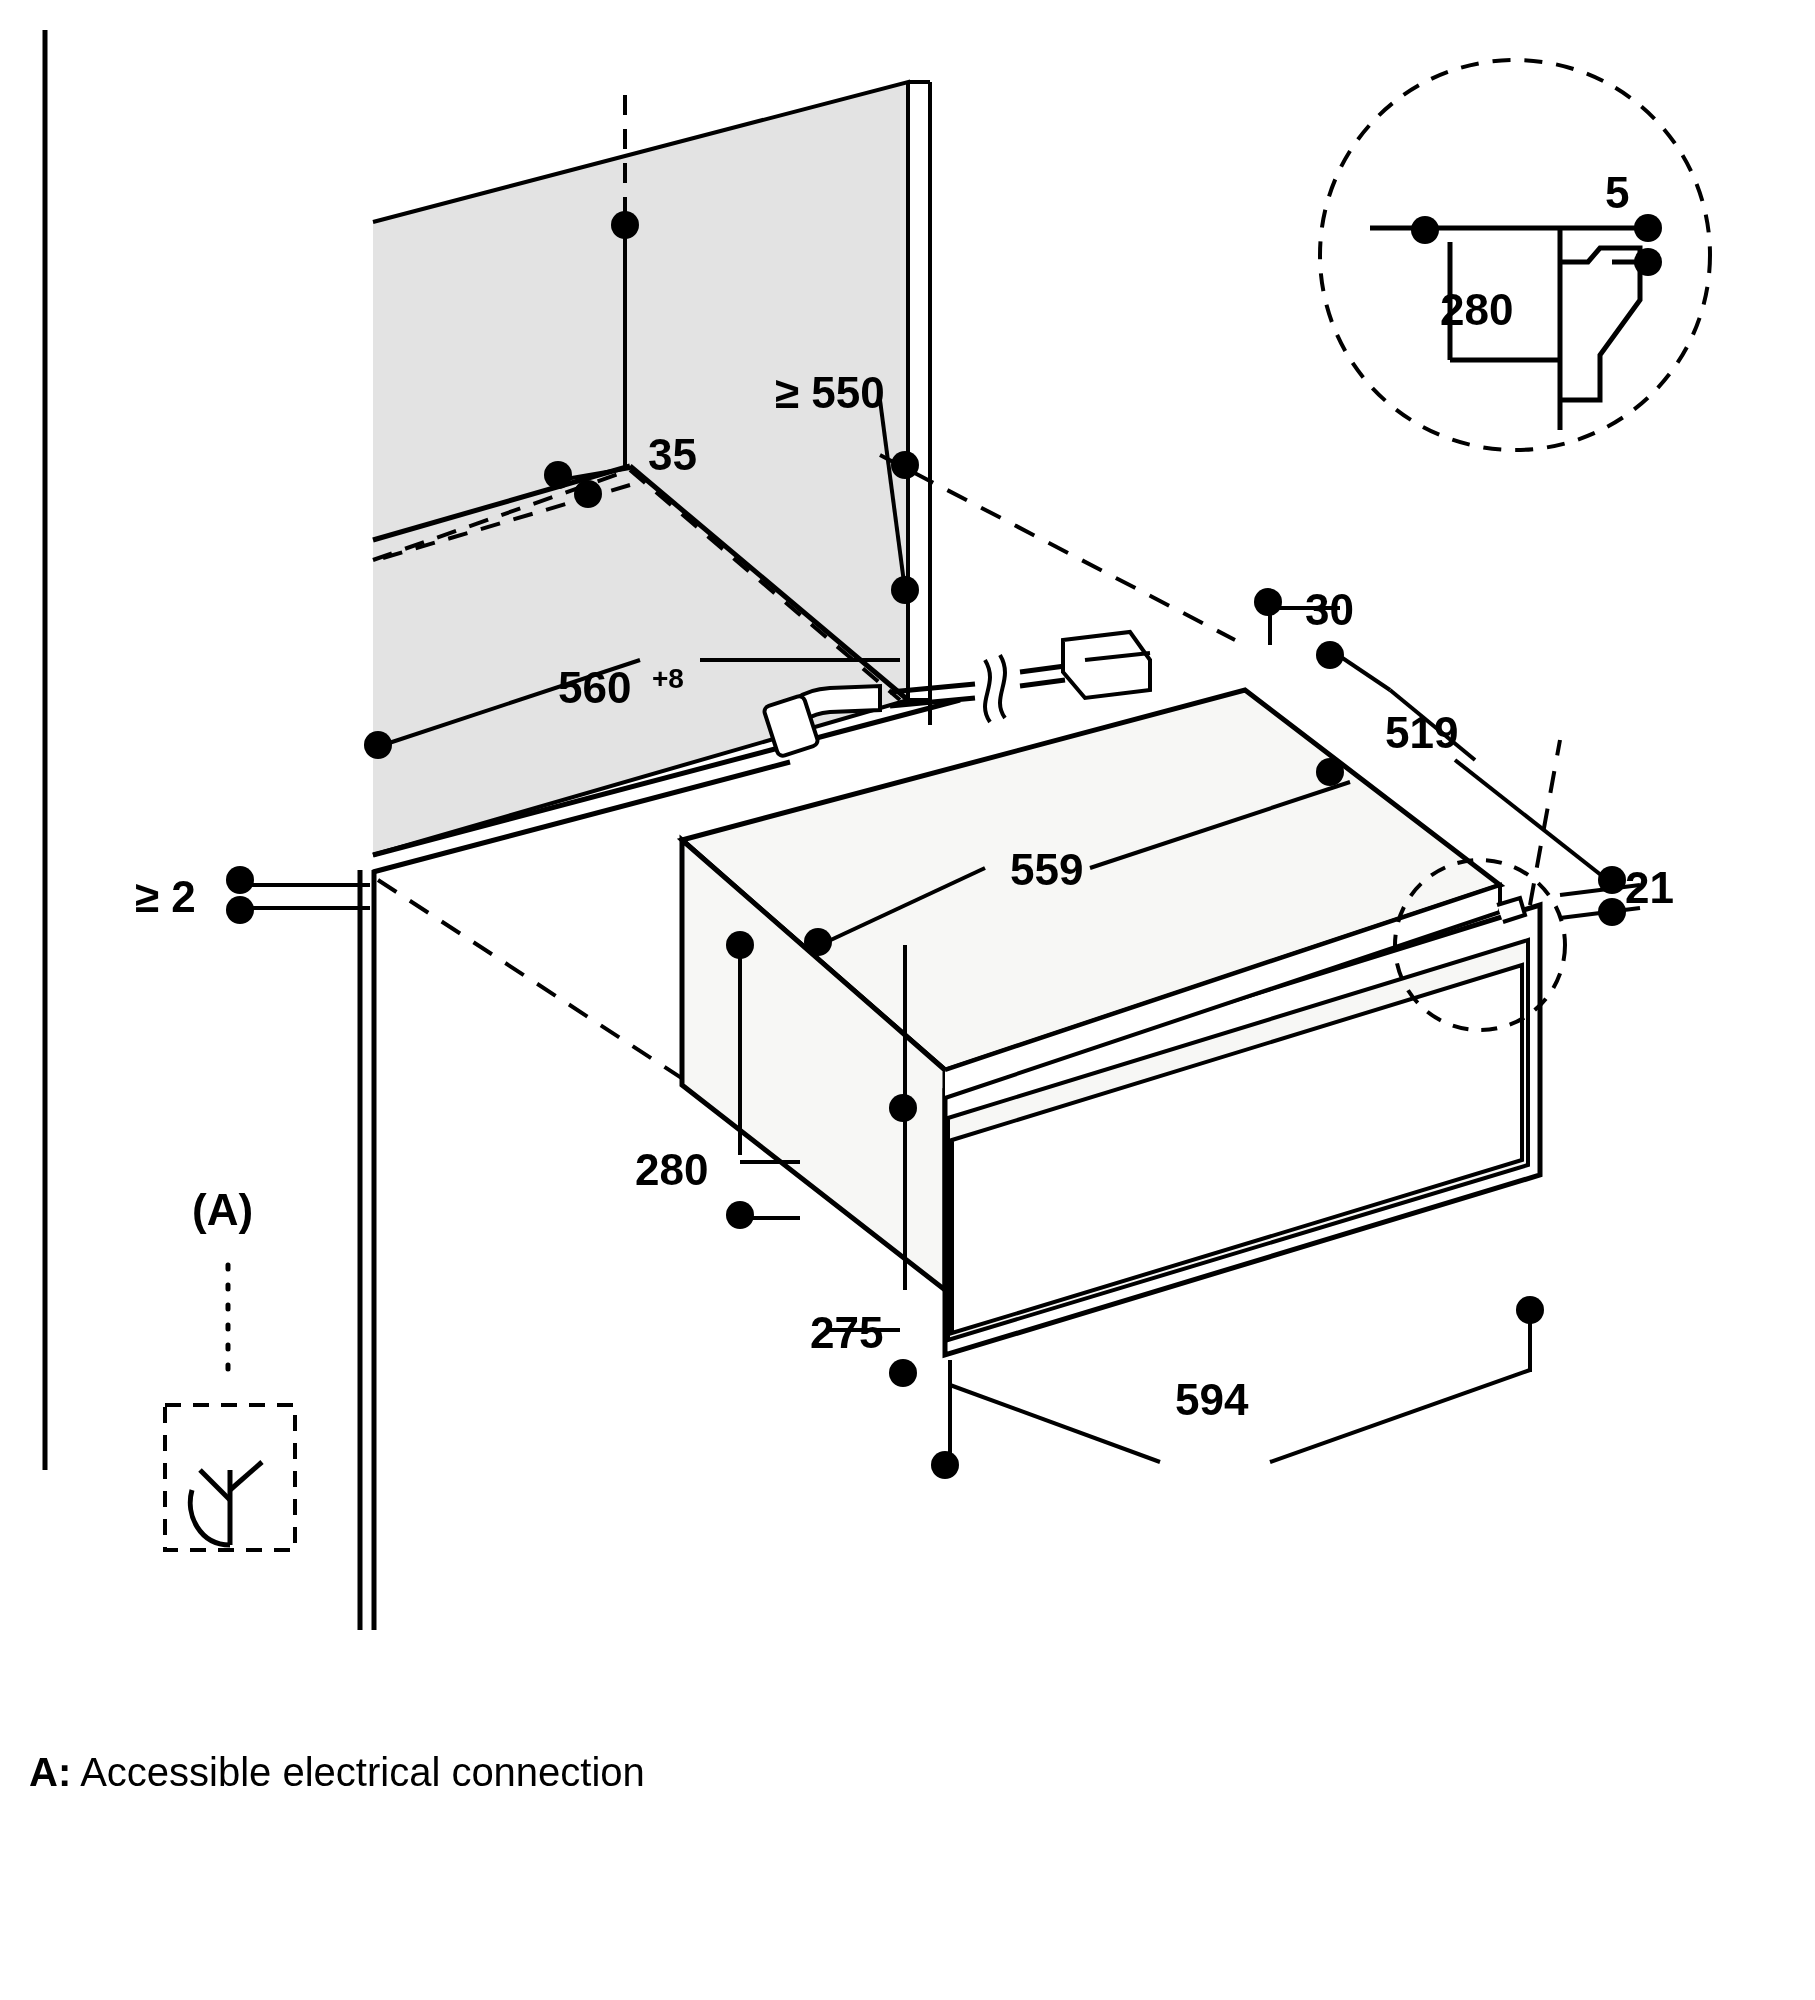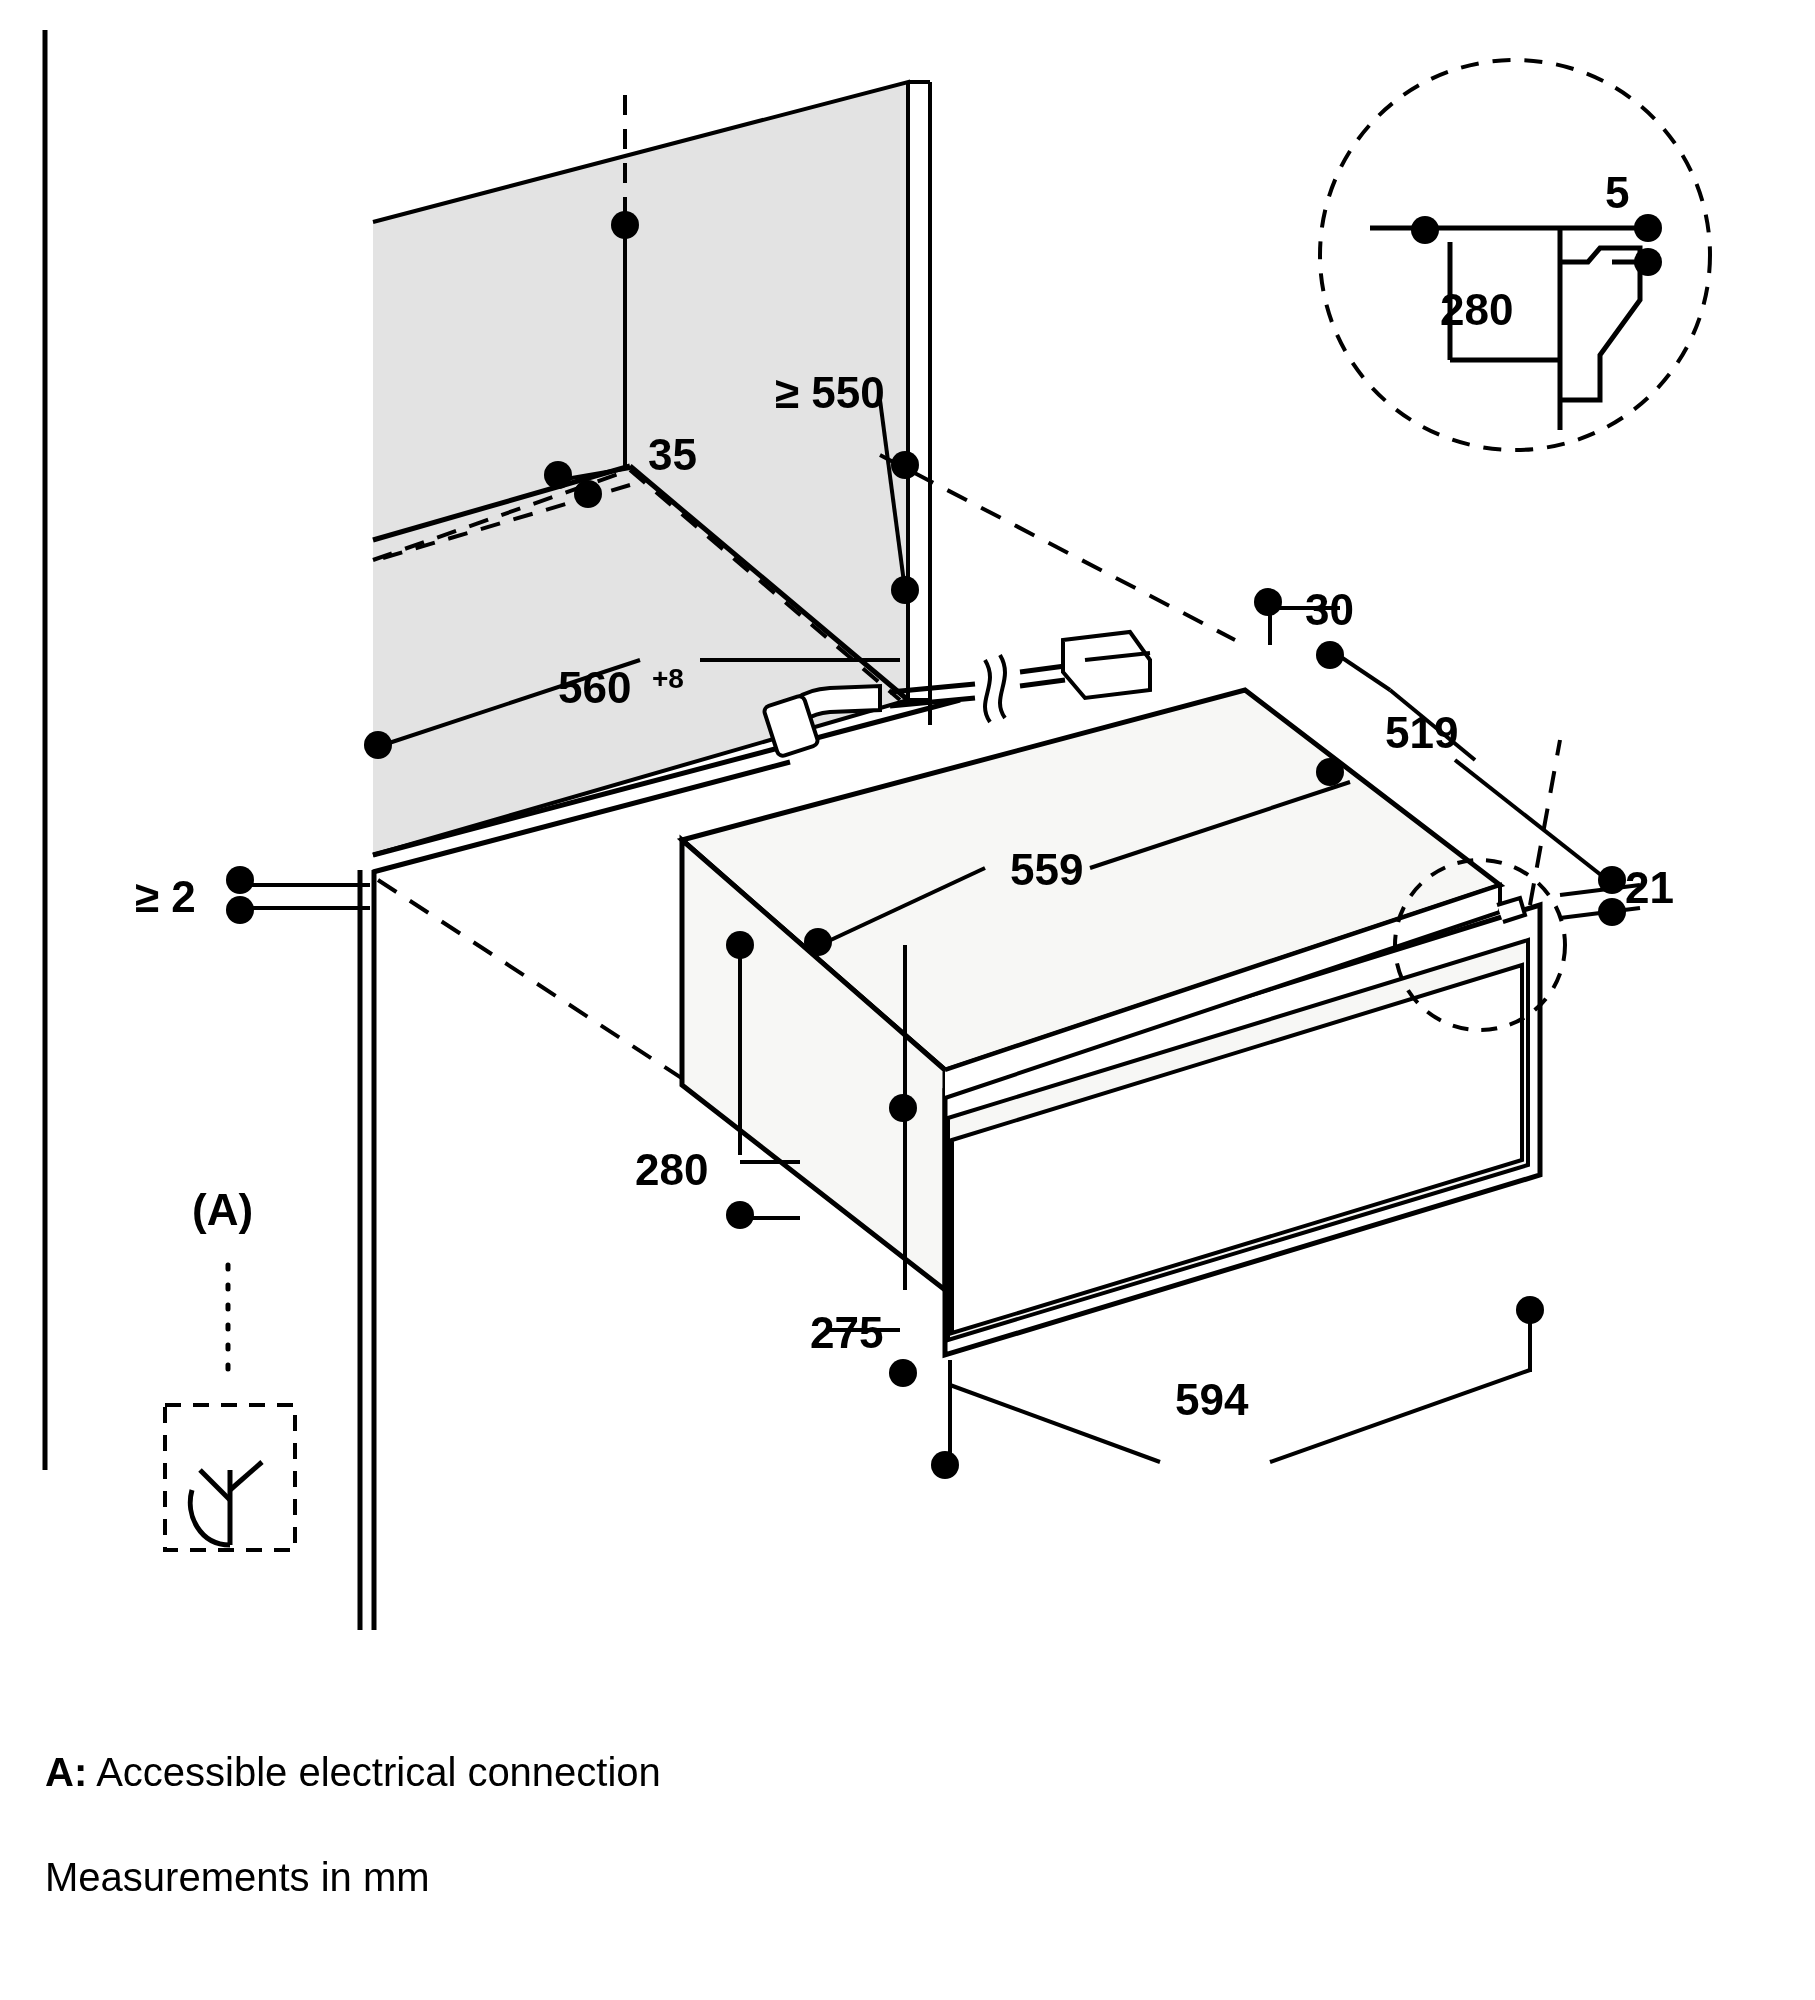--- a/index.html
+++ b/index.html
@@ -41,7 +41,7 @@
   }
   .legend-line {
     position: absolute;
-    left: 45px;
+    left: 29px;
     font-family: "Liberation Sans", sans-serif;
     font-size: 40px;
     color: #000000;

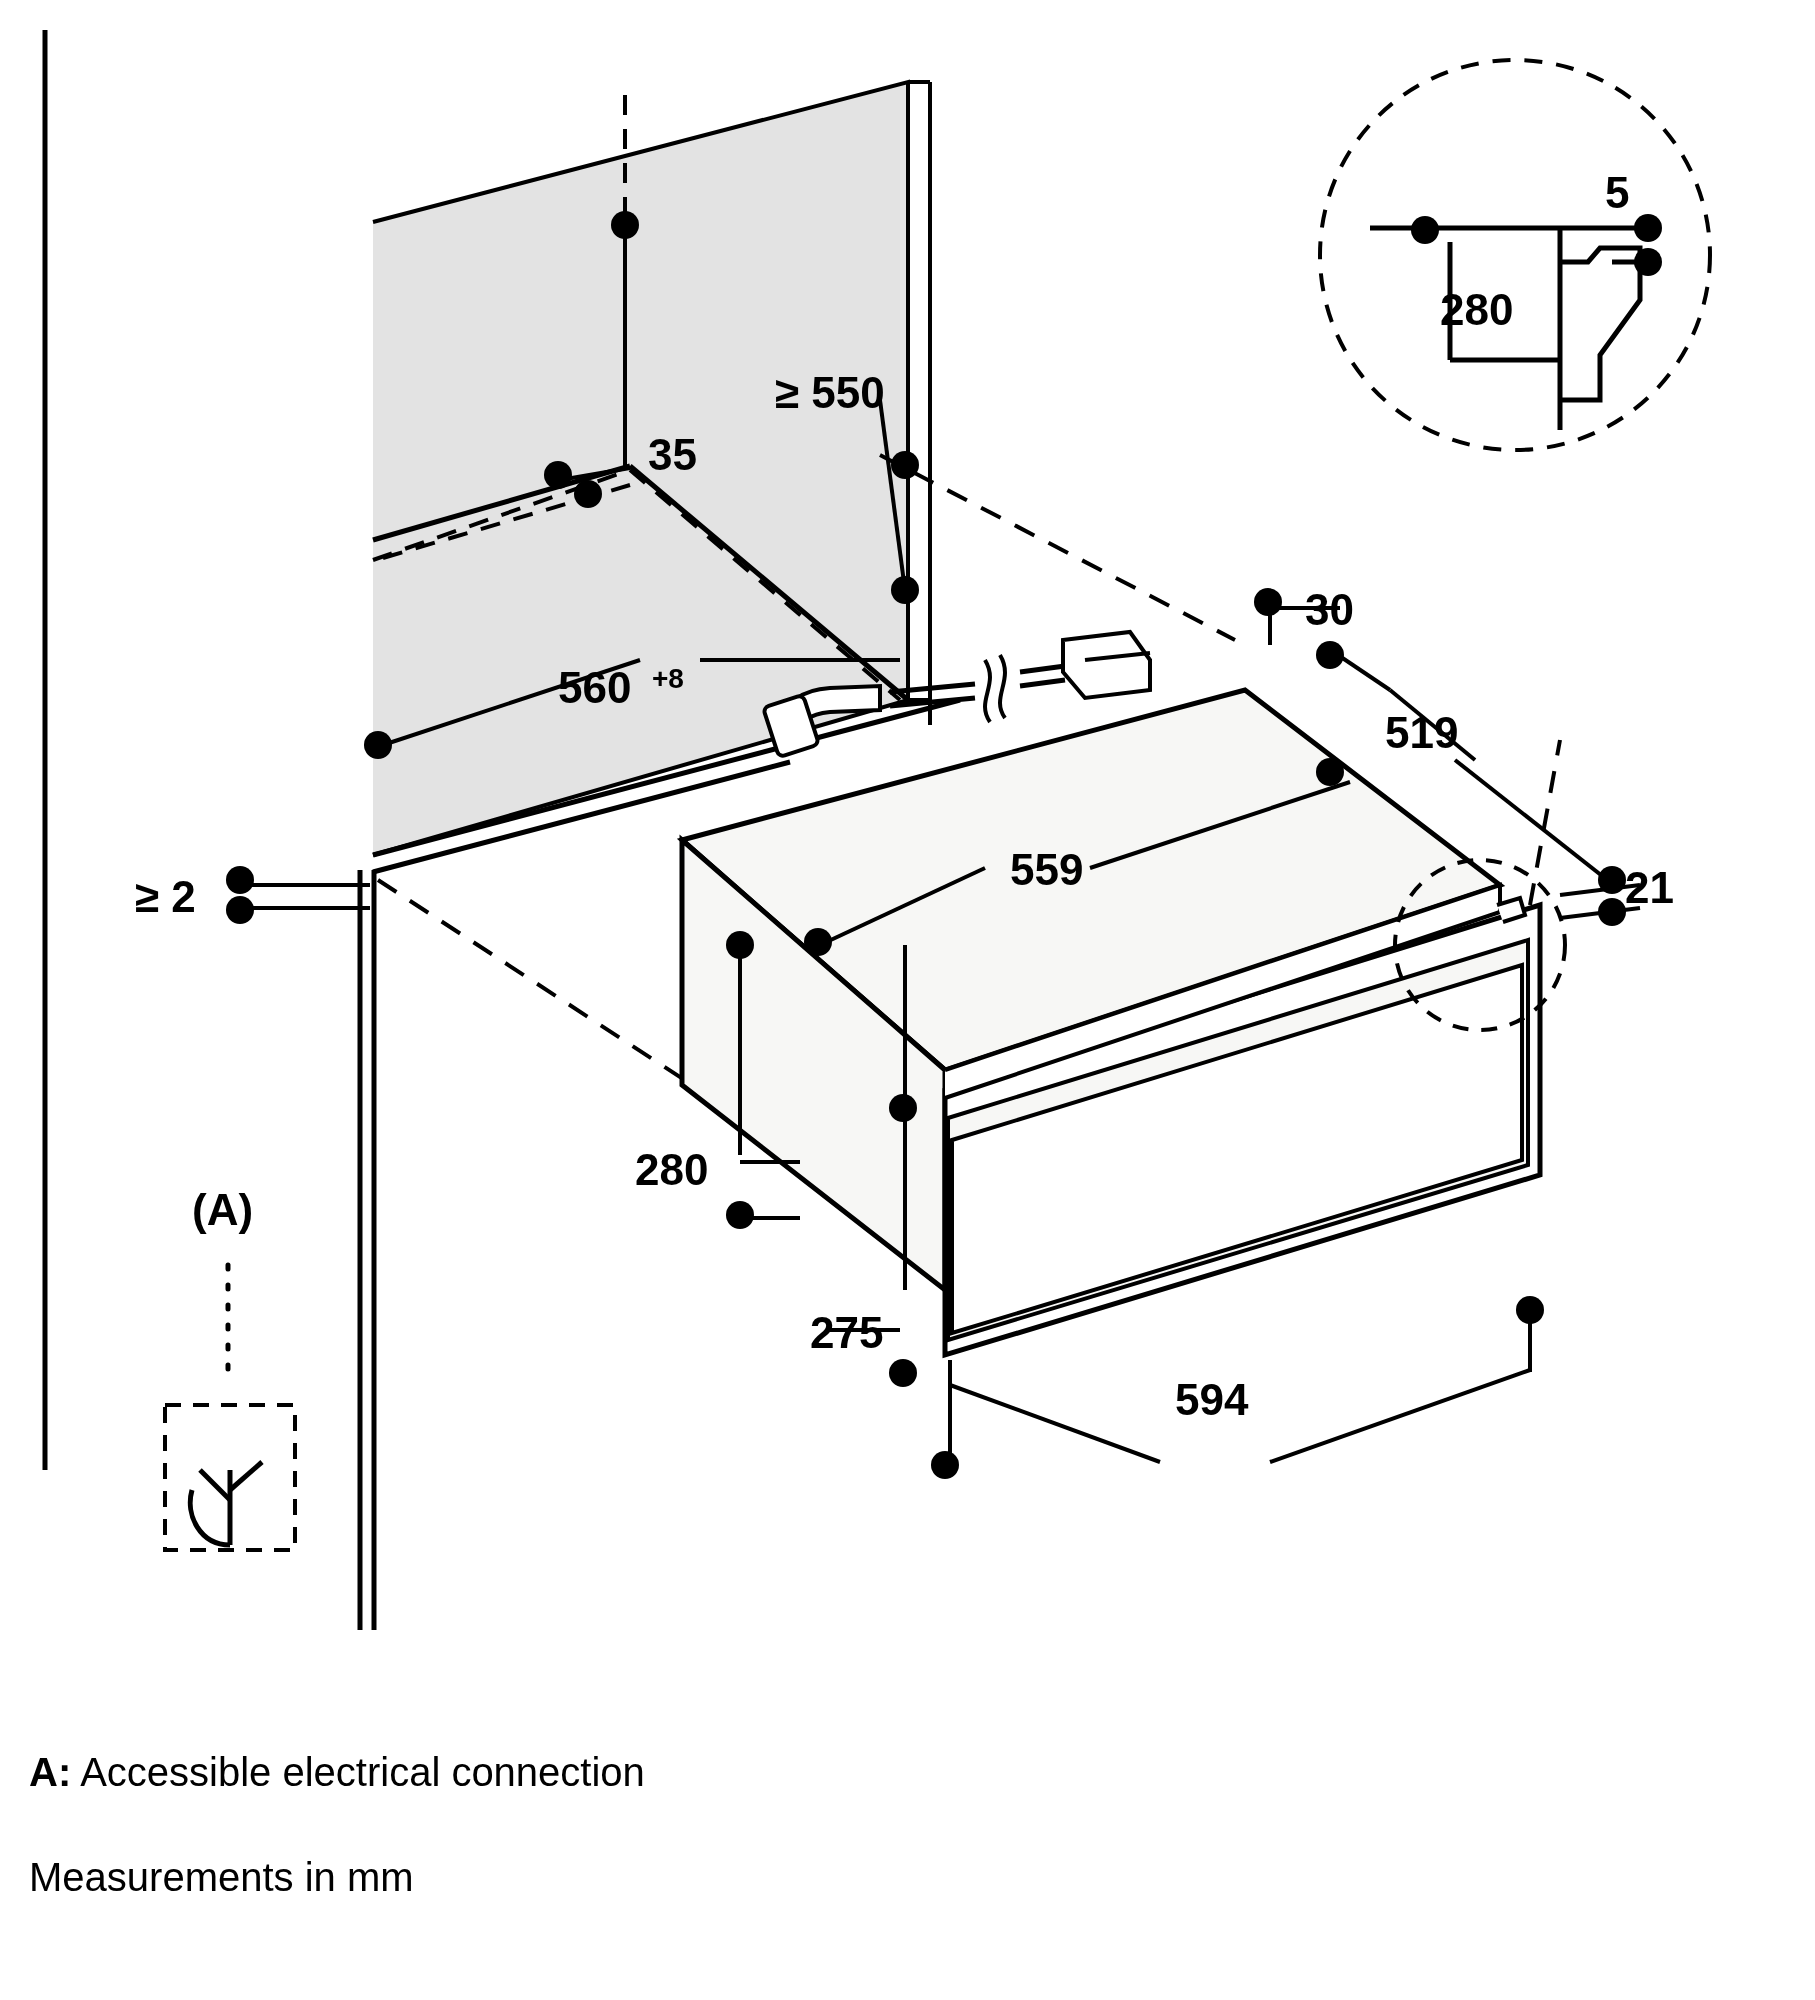--- a/index.html
+++ b/index.html
@@ -250,7 +250,6 @@
     <span>Accessible electrical connection</span>
   </div>
 
-  <div class="legend-line second">Measurements in mm</div>
 
 </div>
 

